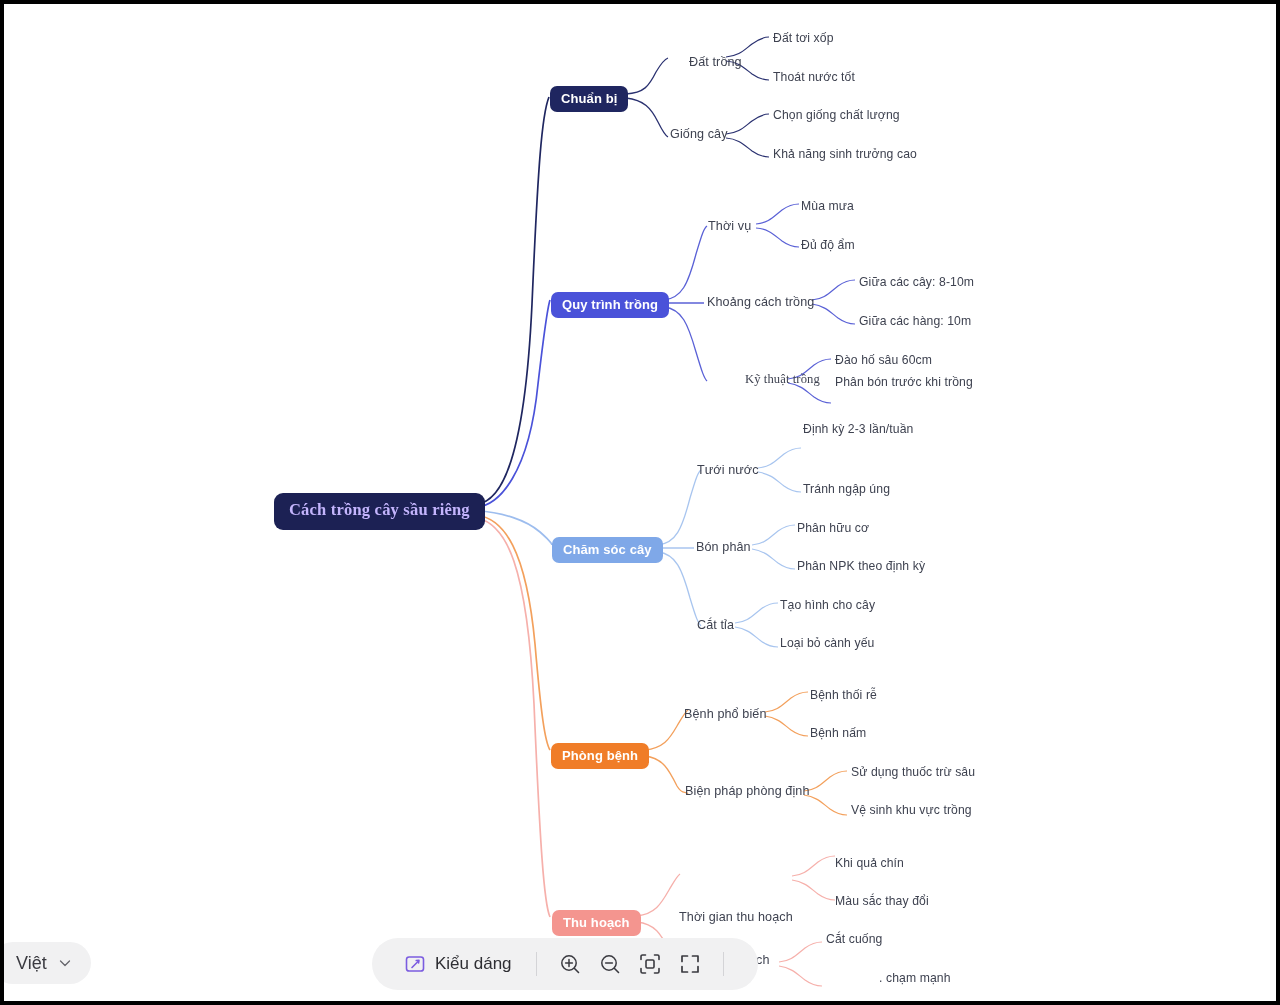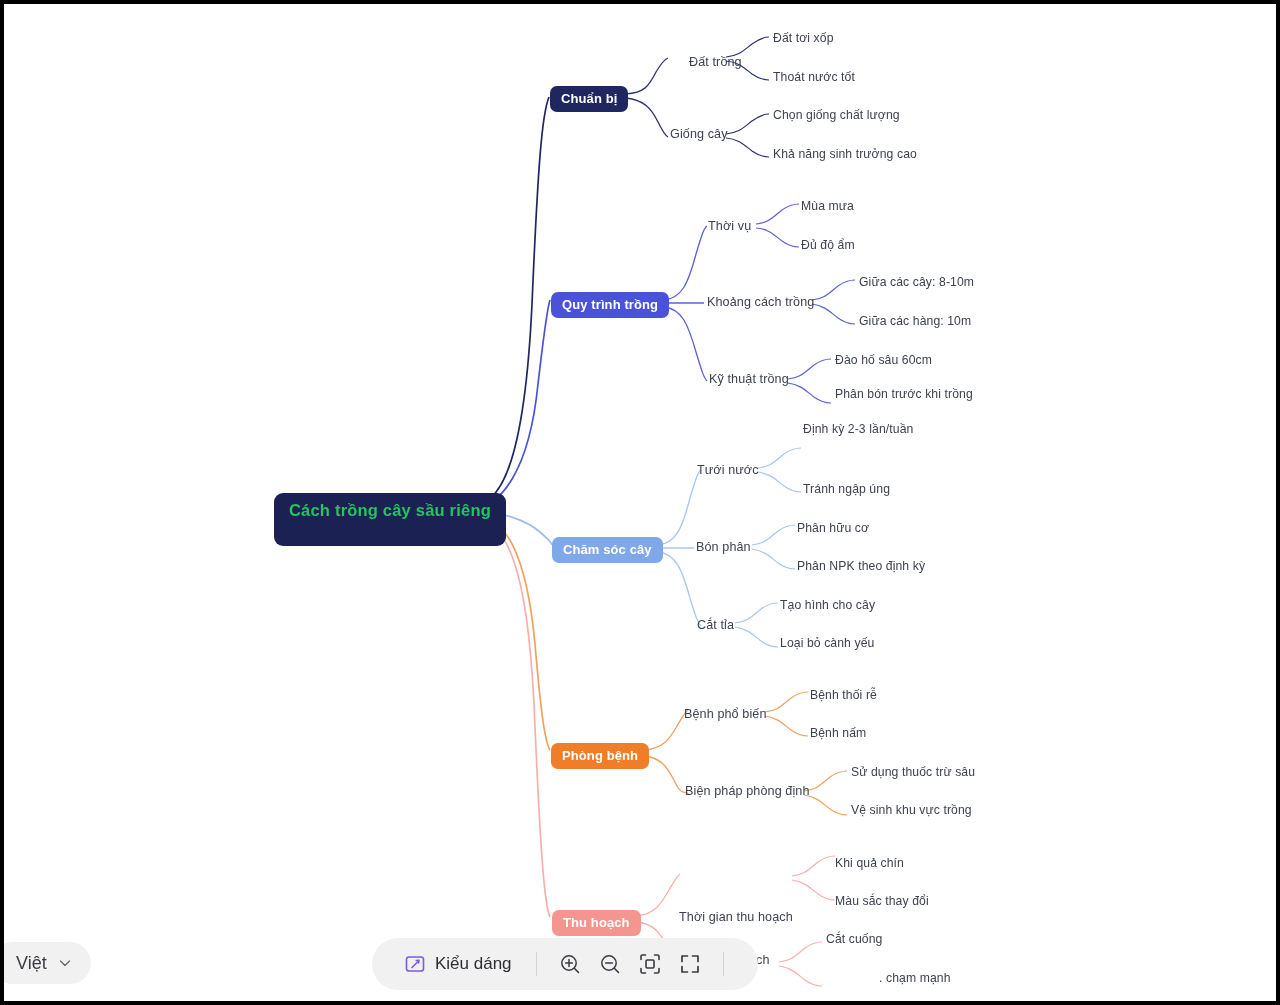--- a/index.html
+++ b/index.html
@@ -237,7 +237,7 @@
     <div class="node leaf-node" style="left:855px; top:311px;">
       <span>Giữa các hàng: 10m</span>
     </div>
-    <div class="node sub-node" style="left:705px; top:369px;">
+    <div class="node sub-node" style="left:741px; top:369px;font-family:Liberation Serif, serif;">
       <span>Kỹ thuật trồng</span>
     </div>
     <div class="node leaf-node" style="left:831px; top:350px;">

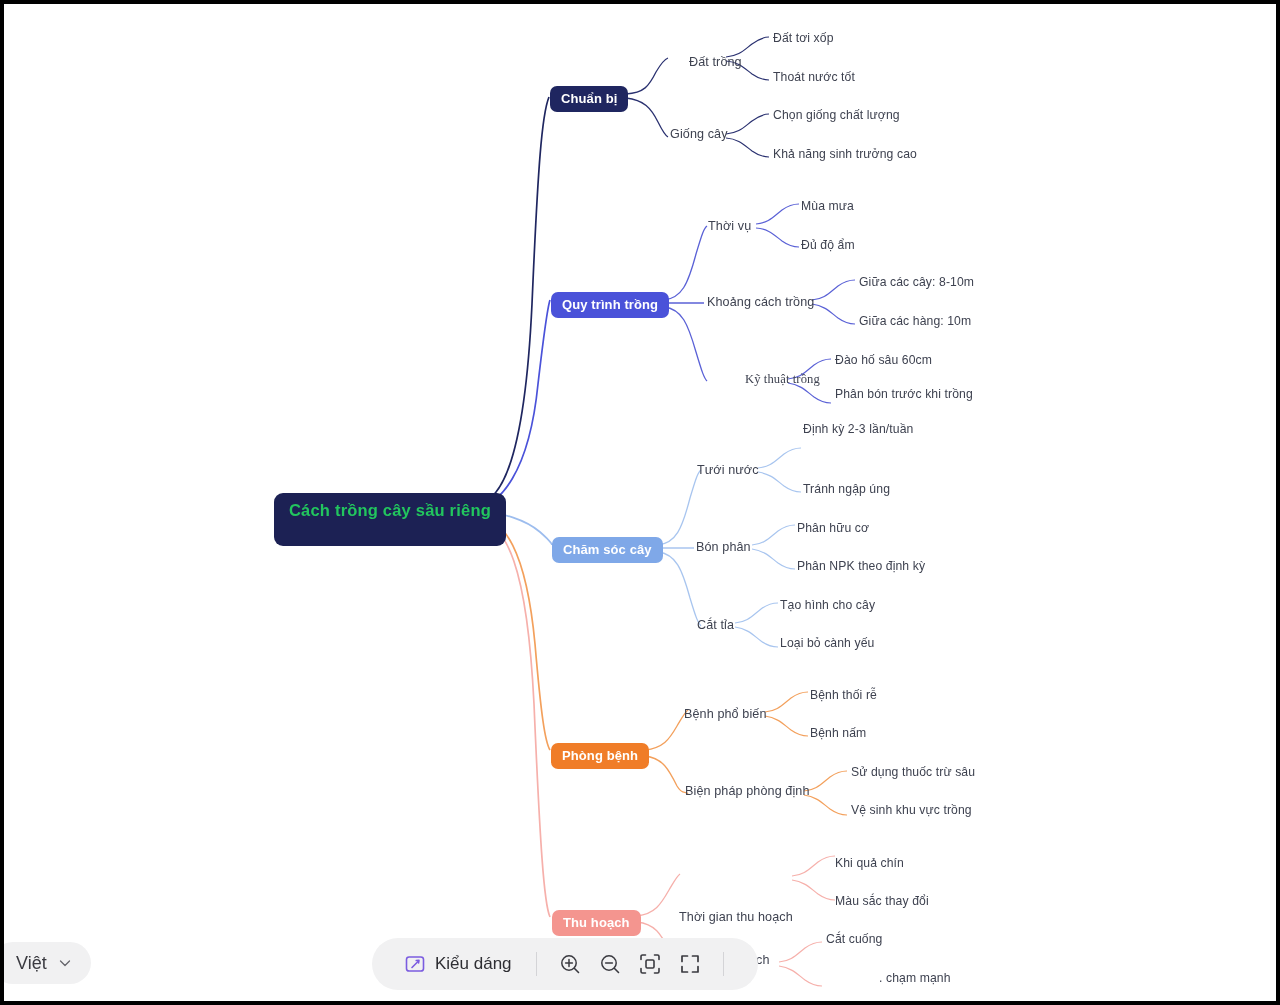--- a/index.html
+++ b/index.html
@@ -243,7 +243,7 @@
     <div class="node leaf-node" style="left:831px; top:350px;">
       <span>Đào hố sâu 60cm</span>
     </div>
-    <div class="node leaf-node" style="left:831px; top:384px;text-align:right;">
+    <div class="node leaf-node" style="left:831px; top:372px;text-align:right;">
       <span>Phân bón trước khi trồng</span>
     </div>
 

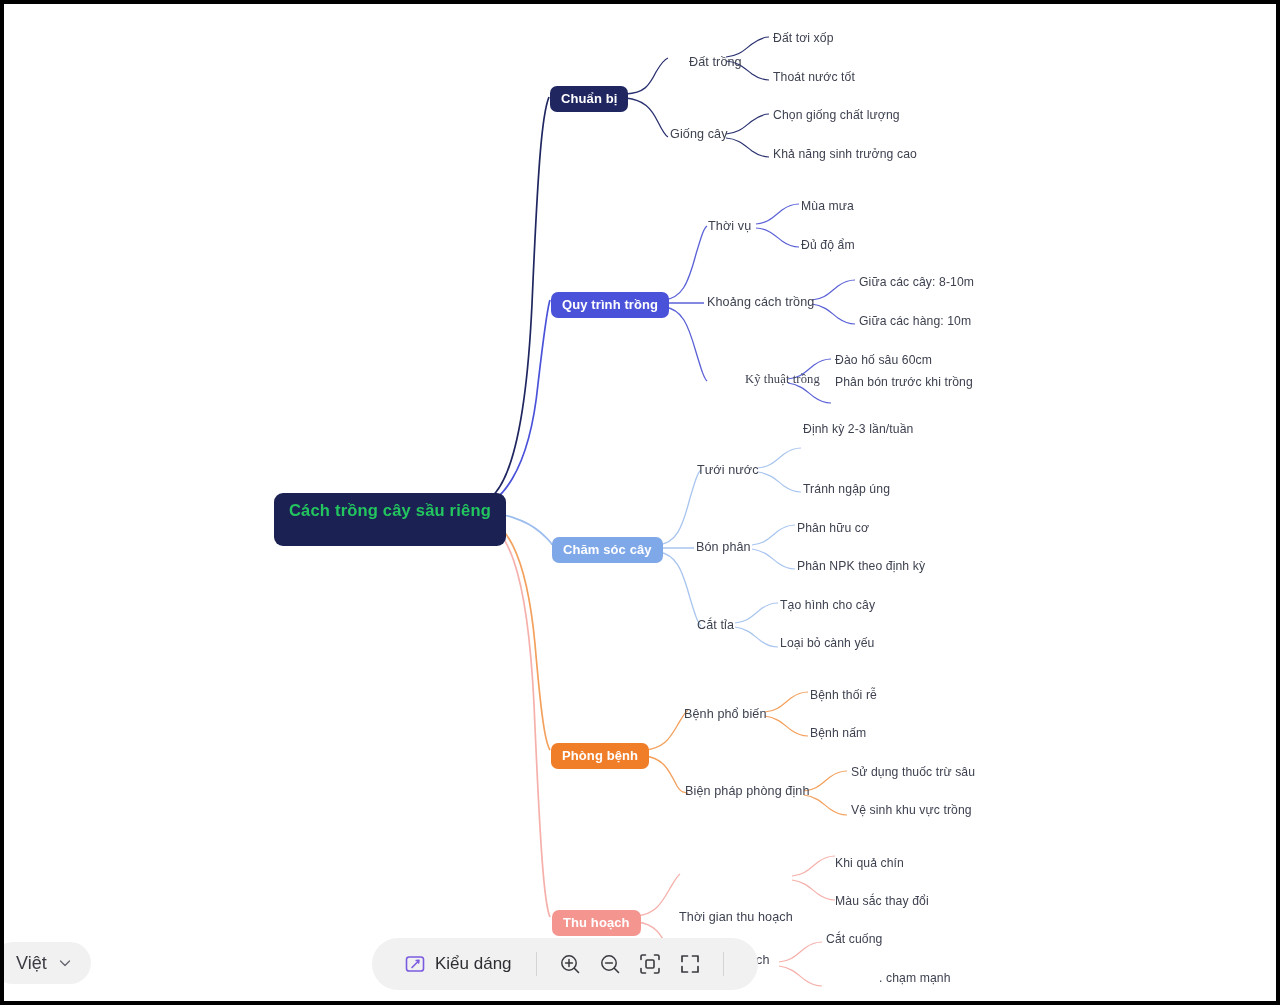--- a/index.html
+++ b/index.html
@@ -37,12 +37,13 @@
   }
   .root-node {
     background: #1c2154;
-    color: #22c55e;
+    color: #c4b5fd;
     font-weight: bold;
     font-size: 16.5px;
-    padding: 9px 15px 27px 15px;
+    padding: 9px 15px 11px 15px;
     border-radius: 9px;
     letter-spacing: .2px;
+    font-family: Liberation Serif, serif;
   }
   .main-node {
     color: #ffffff;

